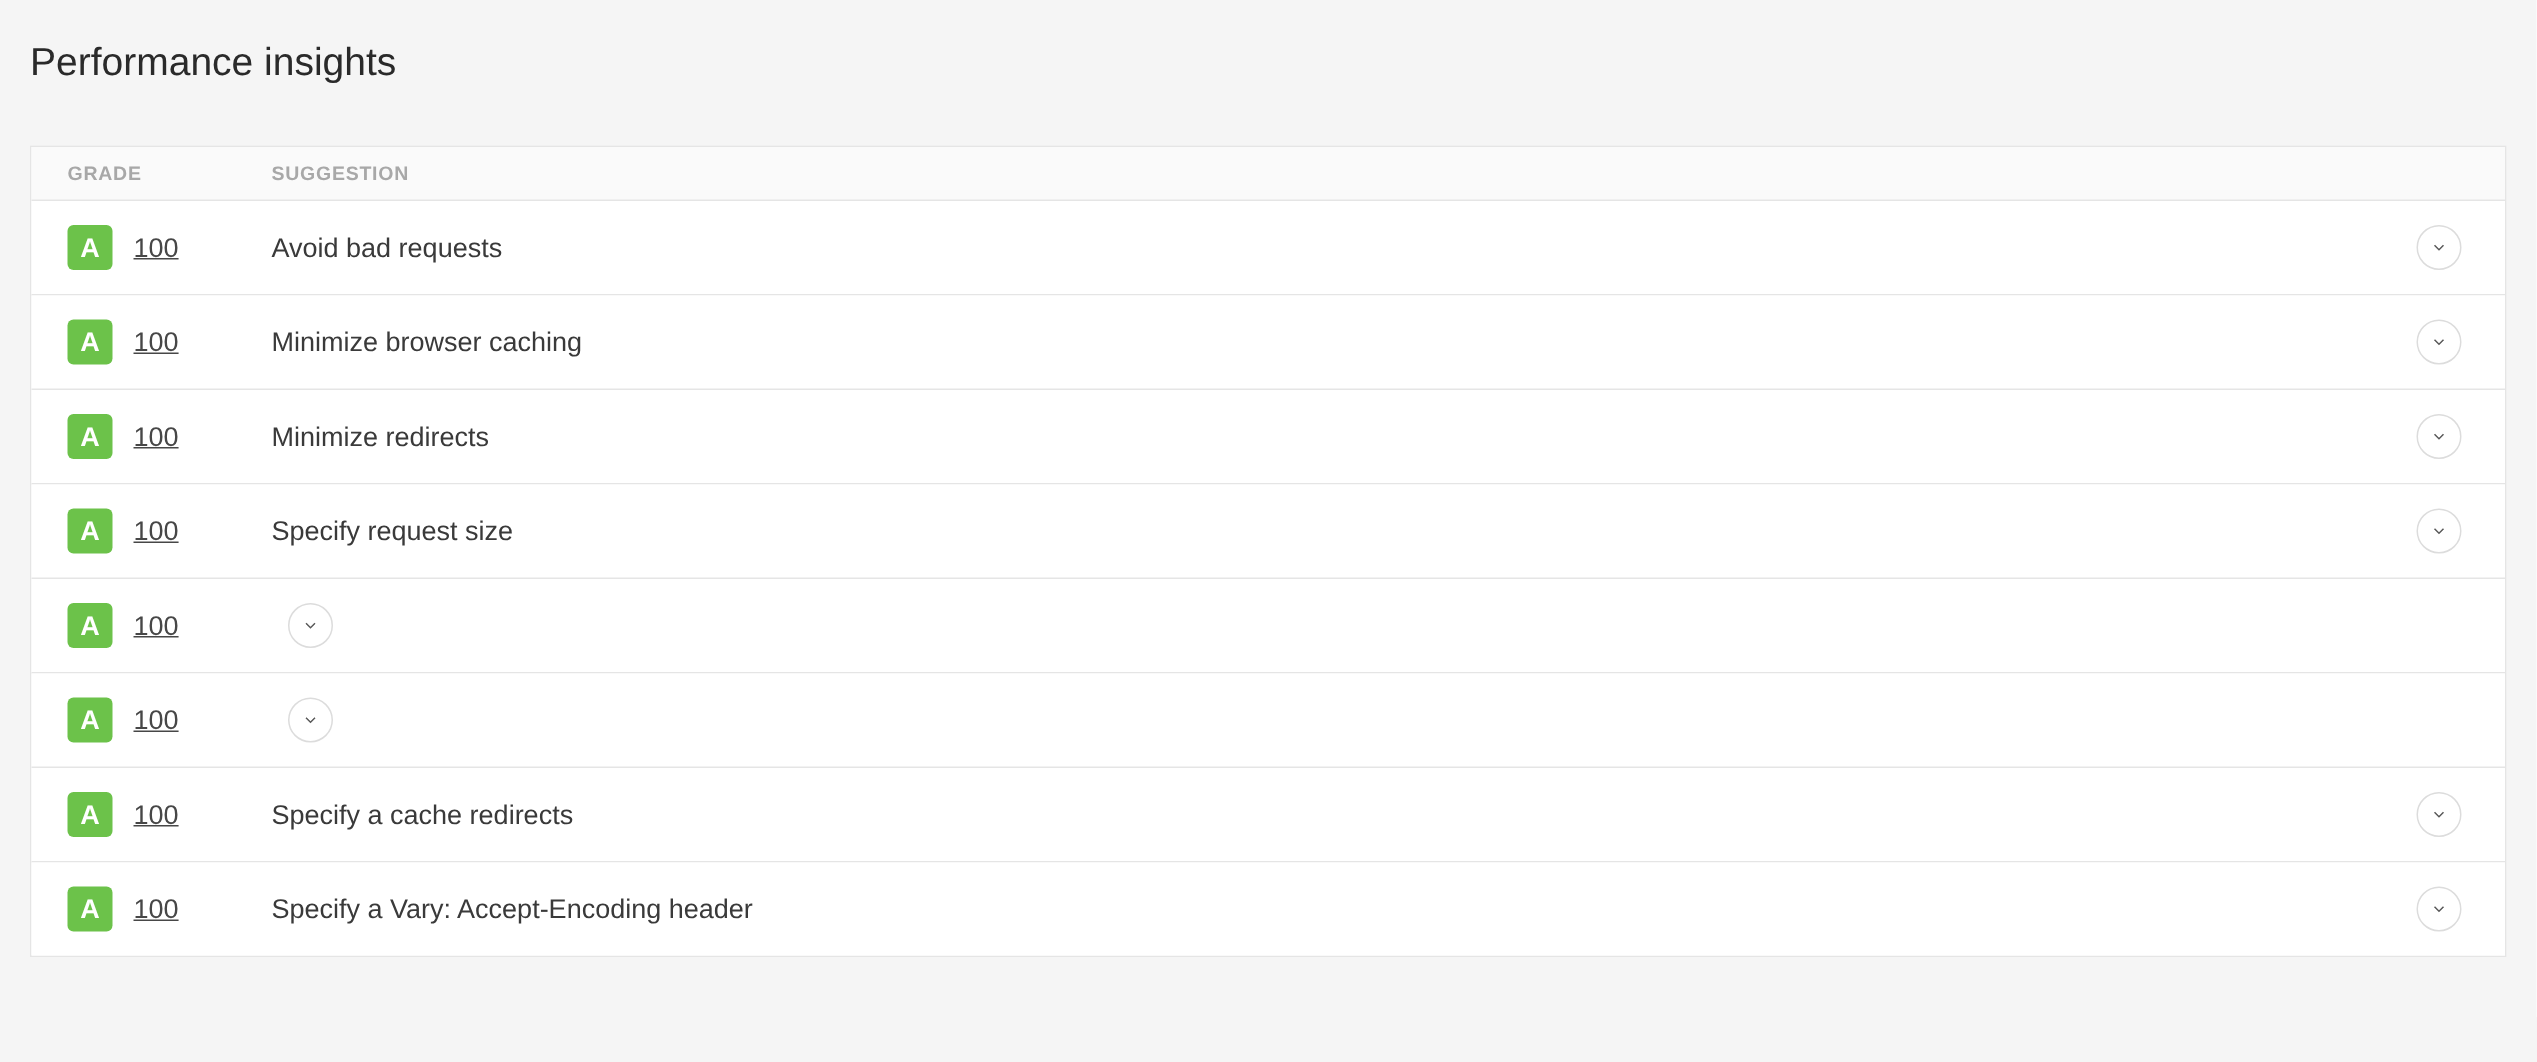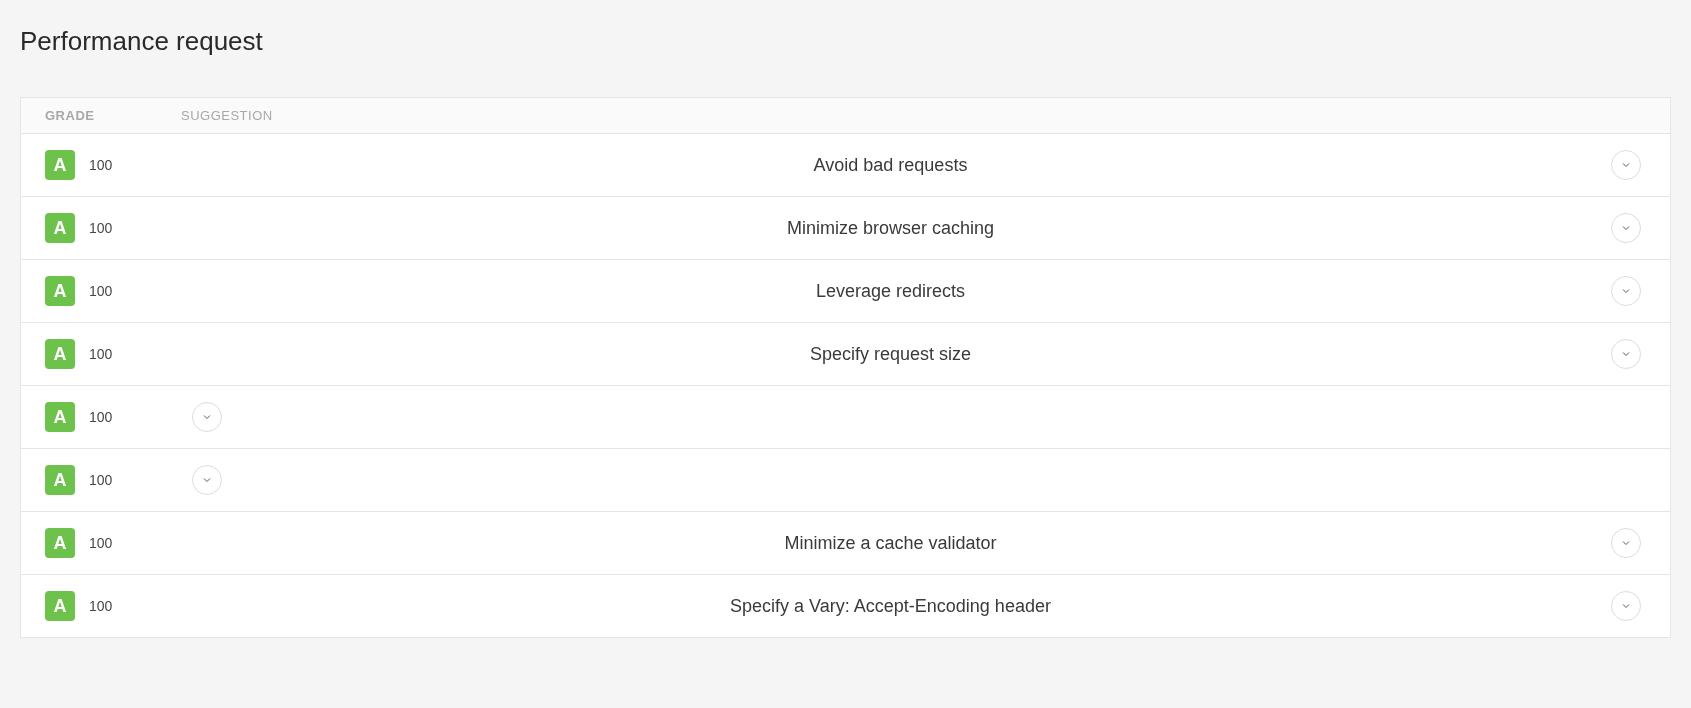--- a/index.html
+++ b/index.html
@@ -115,7 +115,7 @@
 </head>
 <body>
 
-<h1 class="page-title">Performance request</h1>
+<h1 class="page-title">Performance insights</h1>
 
 <div class="insights-table">
   <div class="table-header">

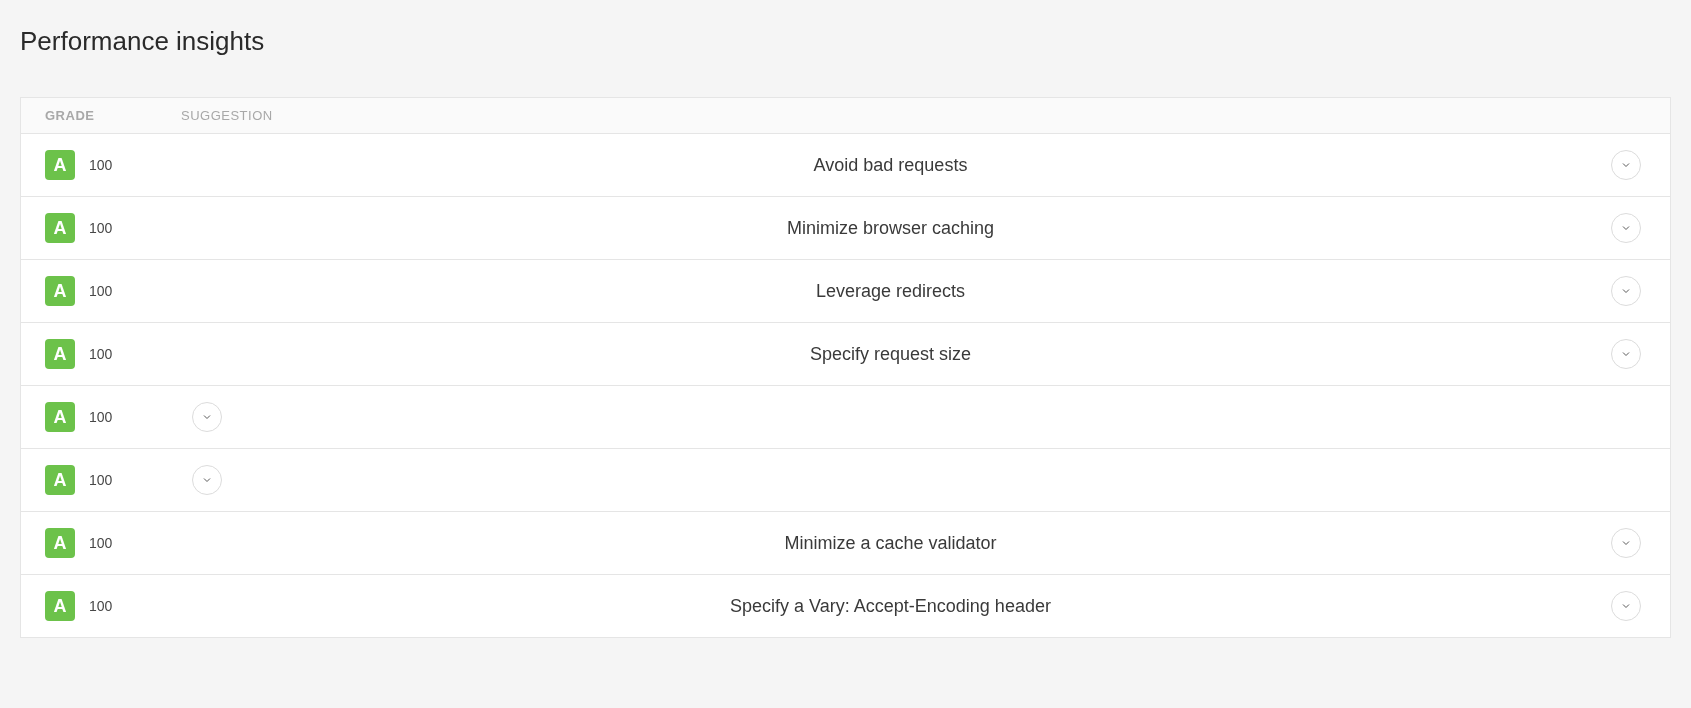--- a/index.html
+++ b/index.html
@@ -44,7 +44,7 @@
     .th-suggestion {
       flex: 1;
       font-size: 13px;
-      font-weight: 400;
+      font-weight: 700;
       color: #a8a8a8;
       letter-spacing: 0.5px;
     }

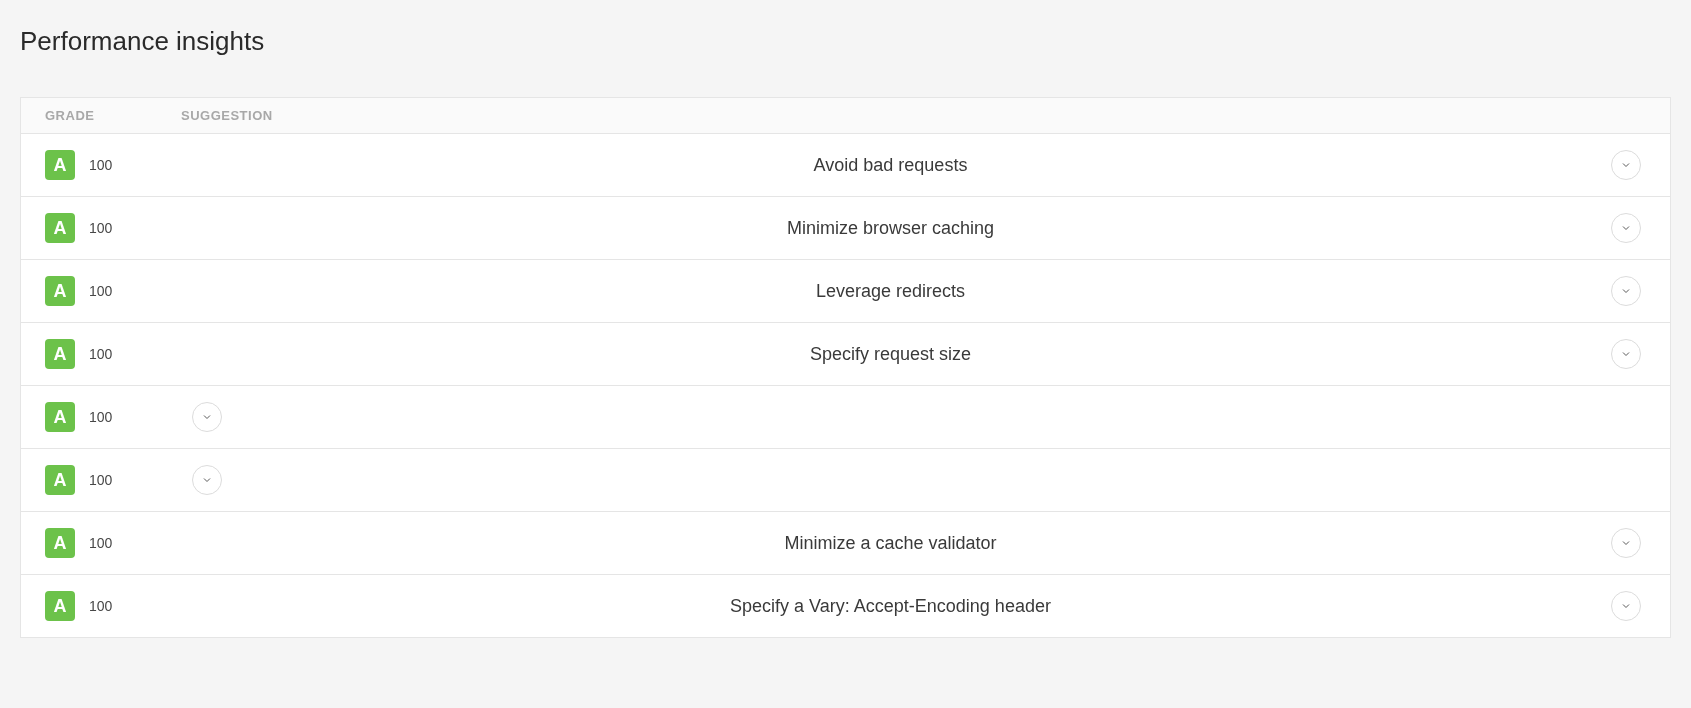--- a/index.html
+++ b/index.html
@@ -78,8 +78,9 @@
       margin-right: 14px;
     }
     .grade-score {
-      font-size: 14px;
+      font-size: 18px;
       color: #474747;
+      text-decoration: underline;
     }
     .cell-suggestion {
       flex: 1;

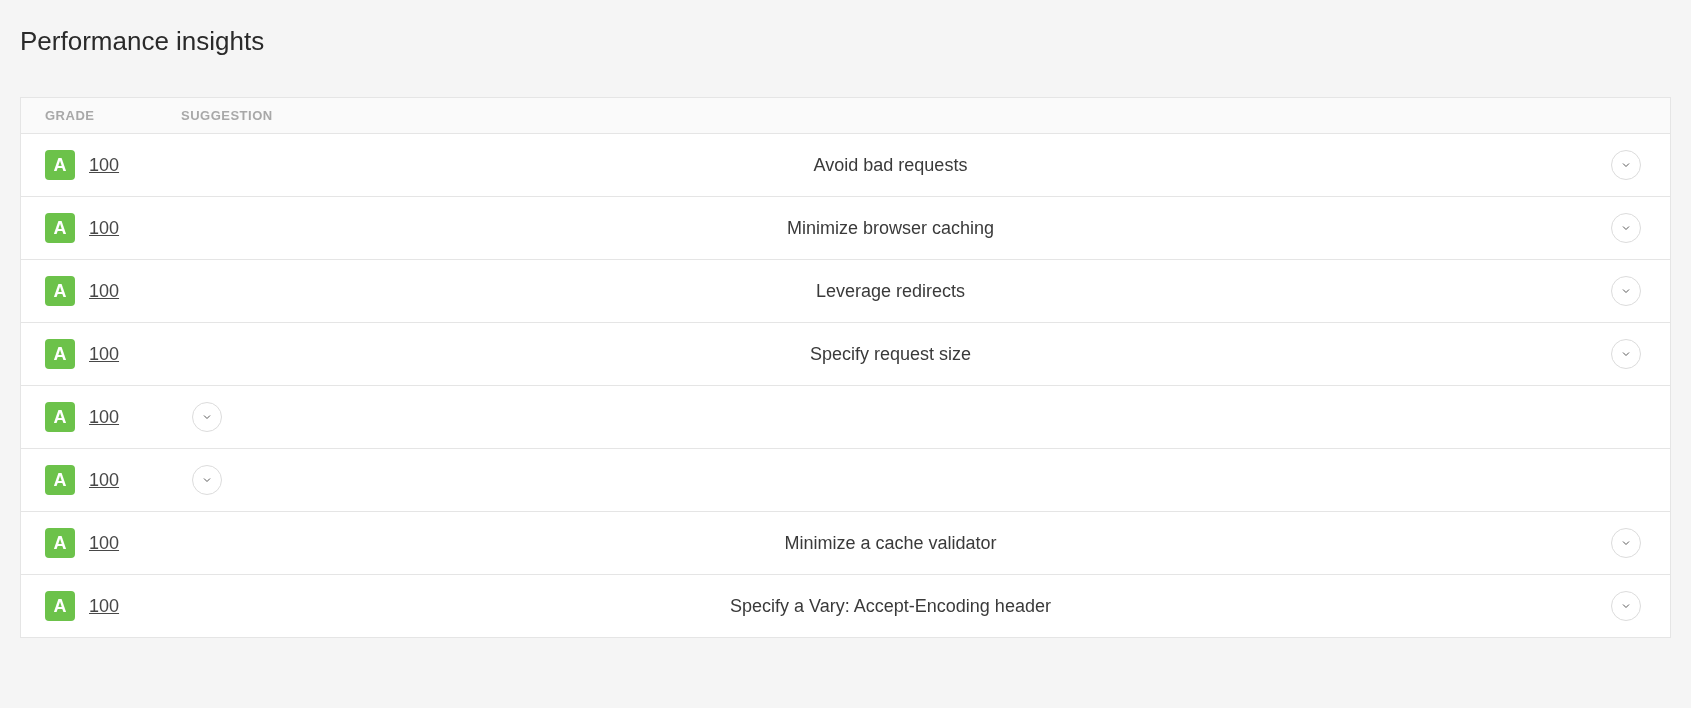--- a/index.html
+++ b/index.html
@@ -86,7 +86,6 @@
       flex: 1;
       font-size: 18px;
       color: #3a3a3a;
-      text-align: center;
     }
     .cell-expand {
       width: 70px;

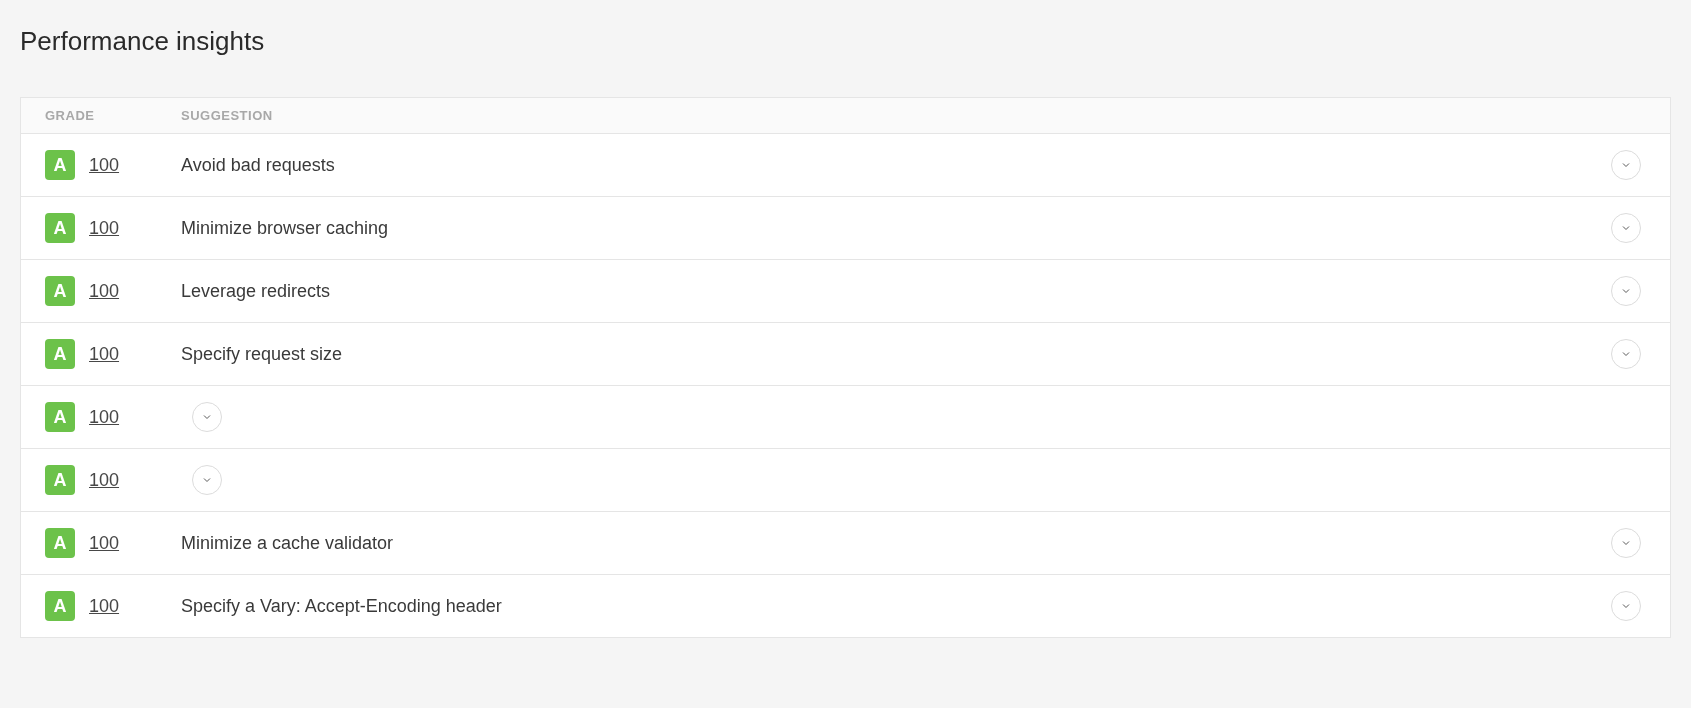--- a/index.html
+++ b/index.html
@@ -156,7 +156,7 @@
           <span class="grade-badge">A</span>
           <span class="grade-score">100</span>
         </div>
-        <div class="cell-suggestion">Leverage redirects</div>
+        <div class="cell-suggestion">Minimize redirects</div>
         <div class="cell-expand">
           <span class="expand-btn">
             <svg viewBox="0 0 24 24">

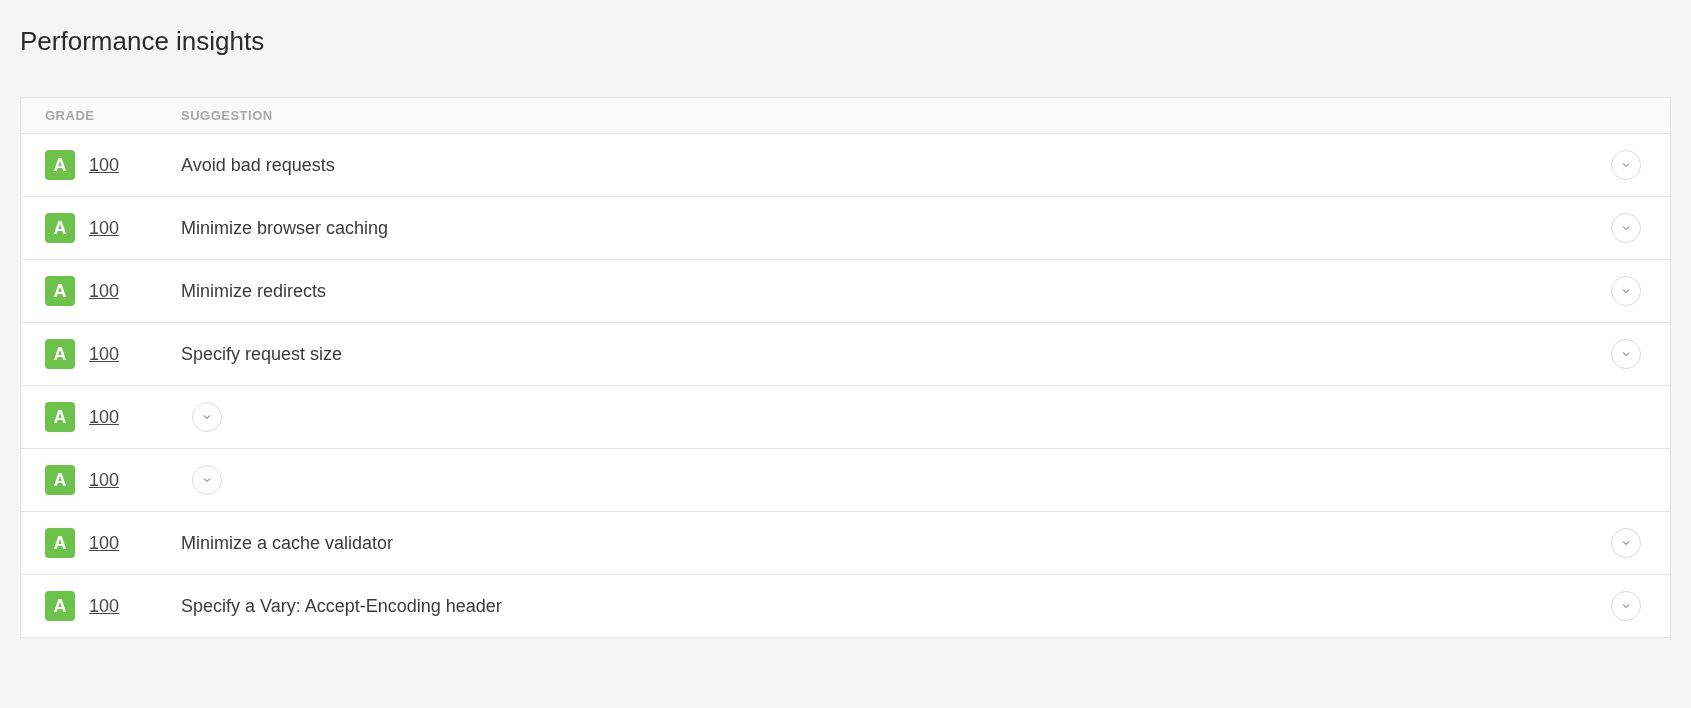--- a/index.html
+++ b/index.html
@@ -210,7 +210,7 @@
           <span class="grade-badge">A</span>
           <span class="grade-score">100</span>
         </div>
-        <div class="cell-suggestion">Minimize a cache validator</div>
+        <div class="cell-suggestion">Specify a cache redirects</div>
         <div class="cell-expand">
           <span class="expand-btn">
             <svg viewBox="0 0 24 24">

